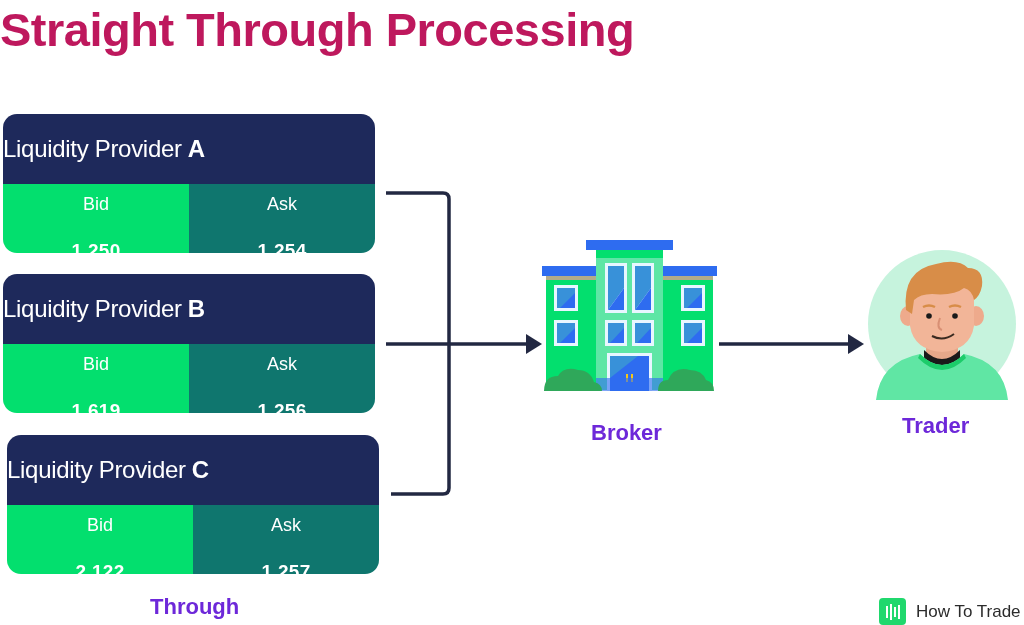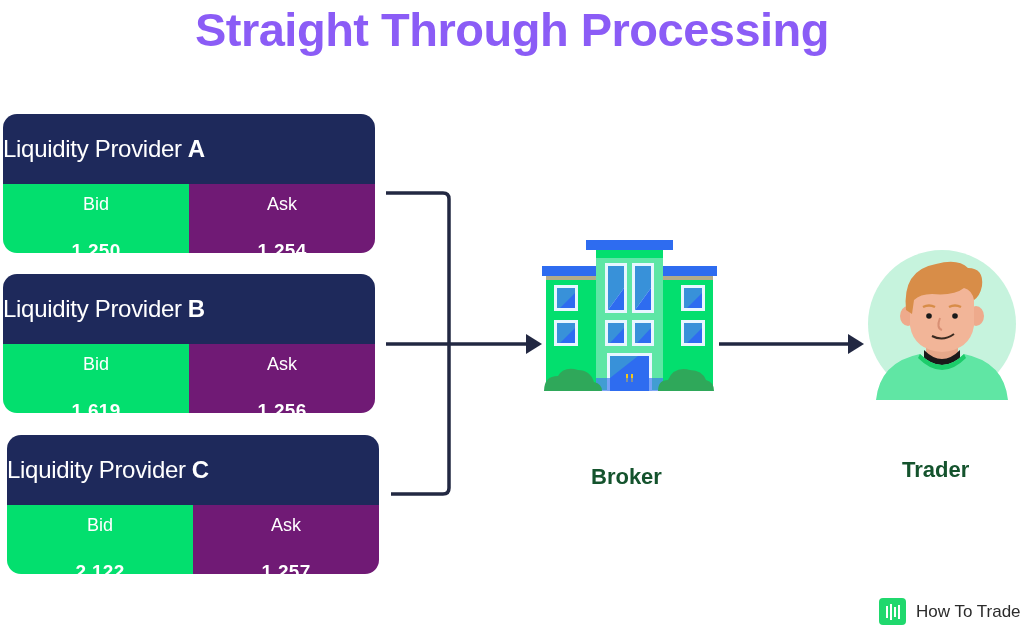--- a/index.html
+++ b/index.html
@@ -4,7 +4,7 @@
 <style>
   html,body{margin:0;padding:0;background:#ffffff;}
   body{width:1024px;height:625px;position:relative;overflow:hidden;font-family:"Liberation Sans","DejaVu Sans",sans-serif;color:#222842;}
-  .title{position:absolute;left:0;top:2px;width:1024px;text-align:center;font-size:47px;font-weight:bold;color:#8b5cf6;letter-spacing:-0.5px;}
+  .title{position:absolute;left:0;top:2px;width:1024px;text-align:left;font-size:47px;font-weight:bold;color:#be185d;letter-spacing:-0.5px;}
   .card{position:absolute;width:372px;height:139px;border-radius:14px;overflow:hidden;}
   .card-head{height:70px;background:#1e295b;color:#fff;font-size:24px;display:flex;align-items:center;justify-content:flex-start;letter-spacing:-0.3px;}
   .card-head b{margin-left:6px;font-weight:bold;}

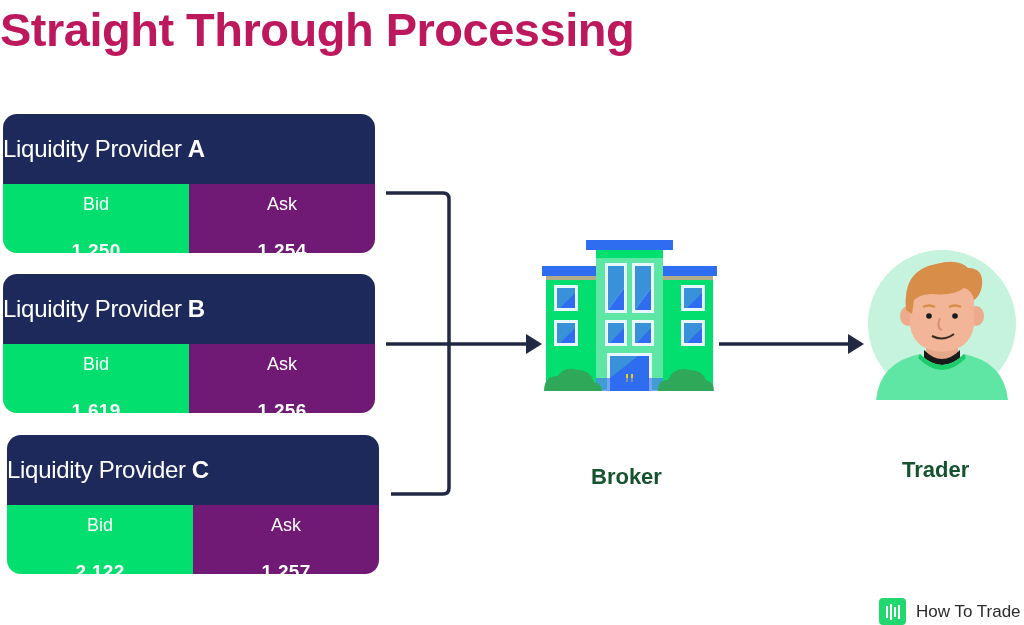--- a/index.html
+++ b/index.html
@@ -11,7 +11,7 @@
   .card-body{display:flex;height:87px;}
   .cell{flex:1;display:flex;flex-direction:column;align-items:center;justify-content:center;color:#fff;}
   .cell.bid{background:#03df6e;}
-  .cell.ask{background:#701a75;justify-content:center;}
+  .cell.ask{background:#0f766e;justify-content:center;}
   .cell .lbl{font-size:18px;line-height:22px;}
   .cell .val{font-size:19px;font-weight:bold;line-height:24px;letter-spacing:0.3px;margin-top:24px;}
   .label{position:absolute;font-size:22px;font-weight:bold;color:#14532d;margin-top:44px;}

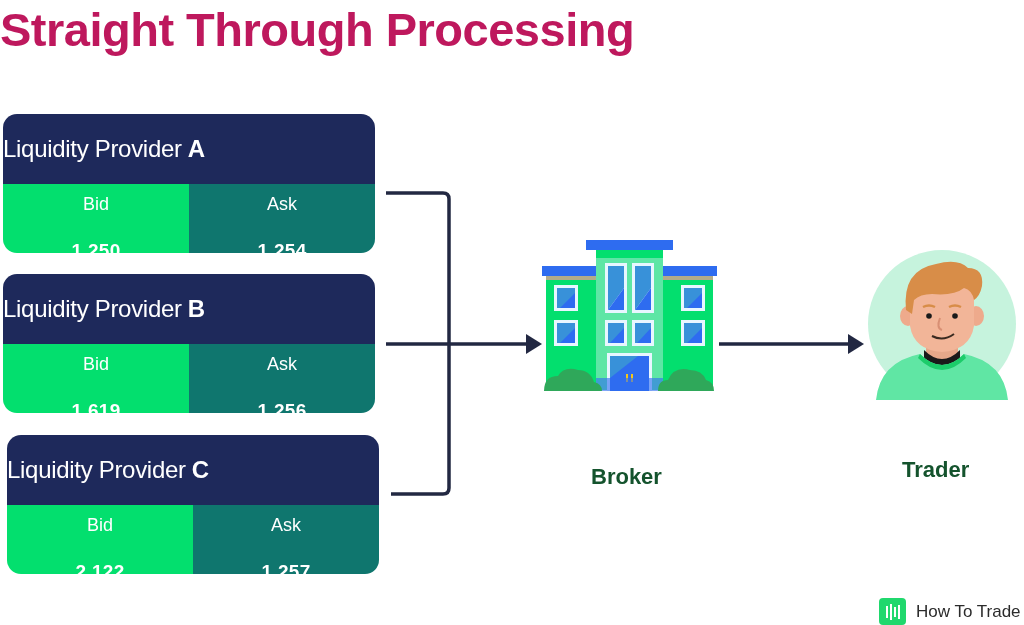--- a/index.html
+++ b/index.html
@@ -14,7 +14,7 @@
   .cell.ask{background:#0f766e;justify-content:center;}
   .cell .lbl{font-size:18px;line-height:22px;}
   .cell .val{font-size:19px;font-weight:bold;line-height:24px;letter-spacing:0.3px;margin-top:24px;}
-  .label{position:absolute;font-size:22px;font-weight:bold;color:#14532d;margin-top:44px;}
+  .label{position:absolute;font-size:22px;font-weight:bold;color:#6d28d9;}
   .connectors{position:absolute;left:0;top:0;}
   .brand{position:absolute;left:879px;top:598px;display:flex;align-items:center;text-align:right;}
   .brand-logo{width:27px;height:27px;background:#20d86d;border-radius:4px;display:flex;align-items:center;justify-content:center;gap:2px;}

